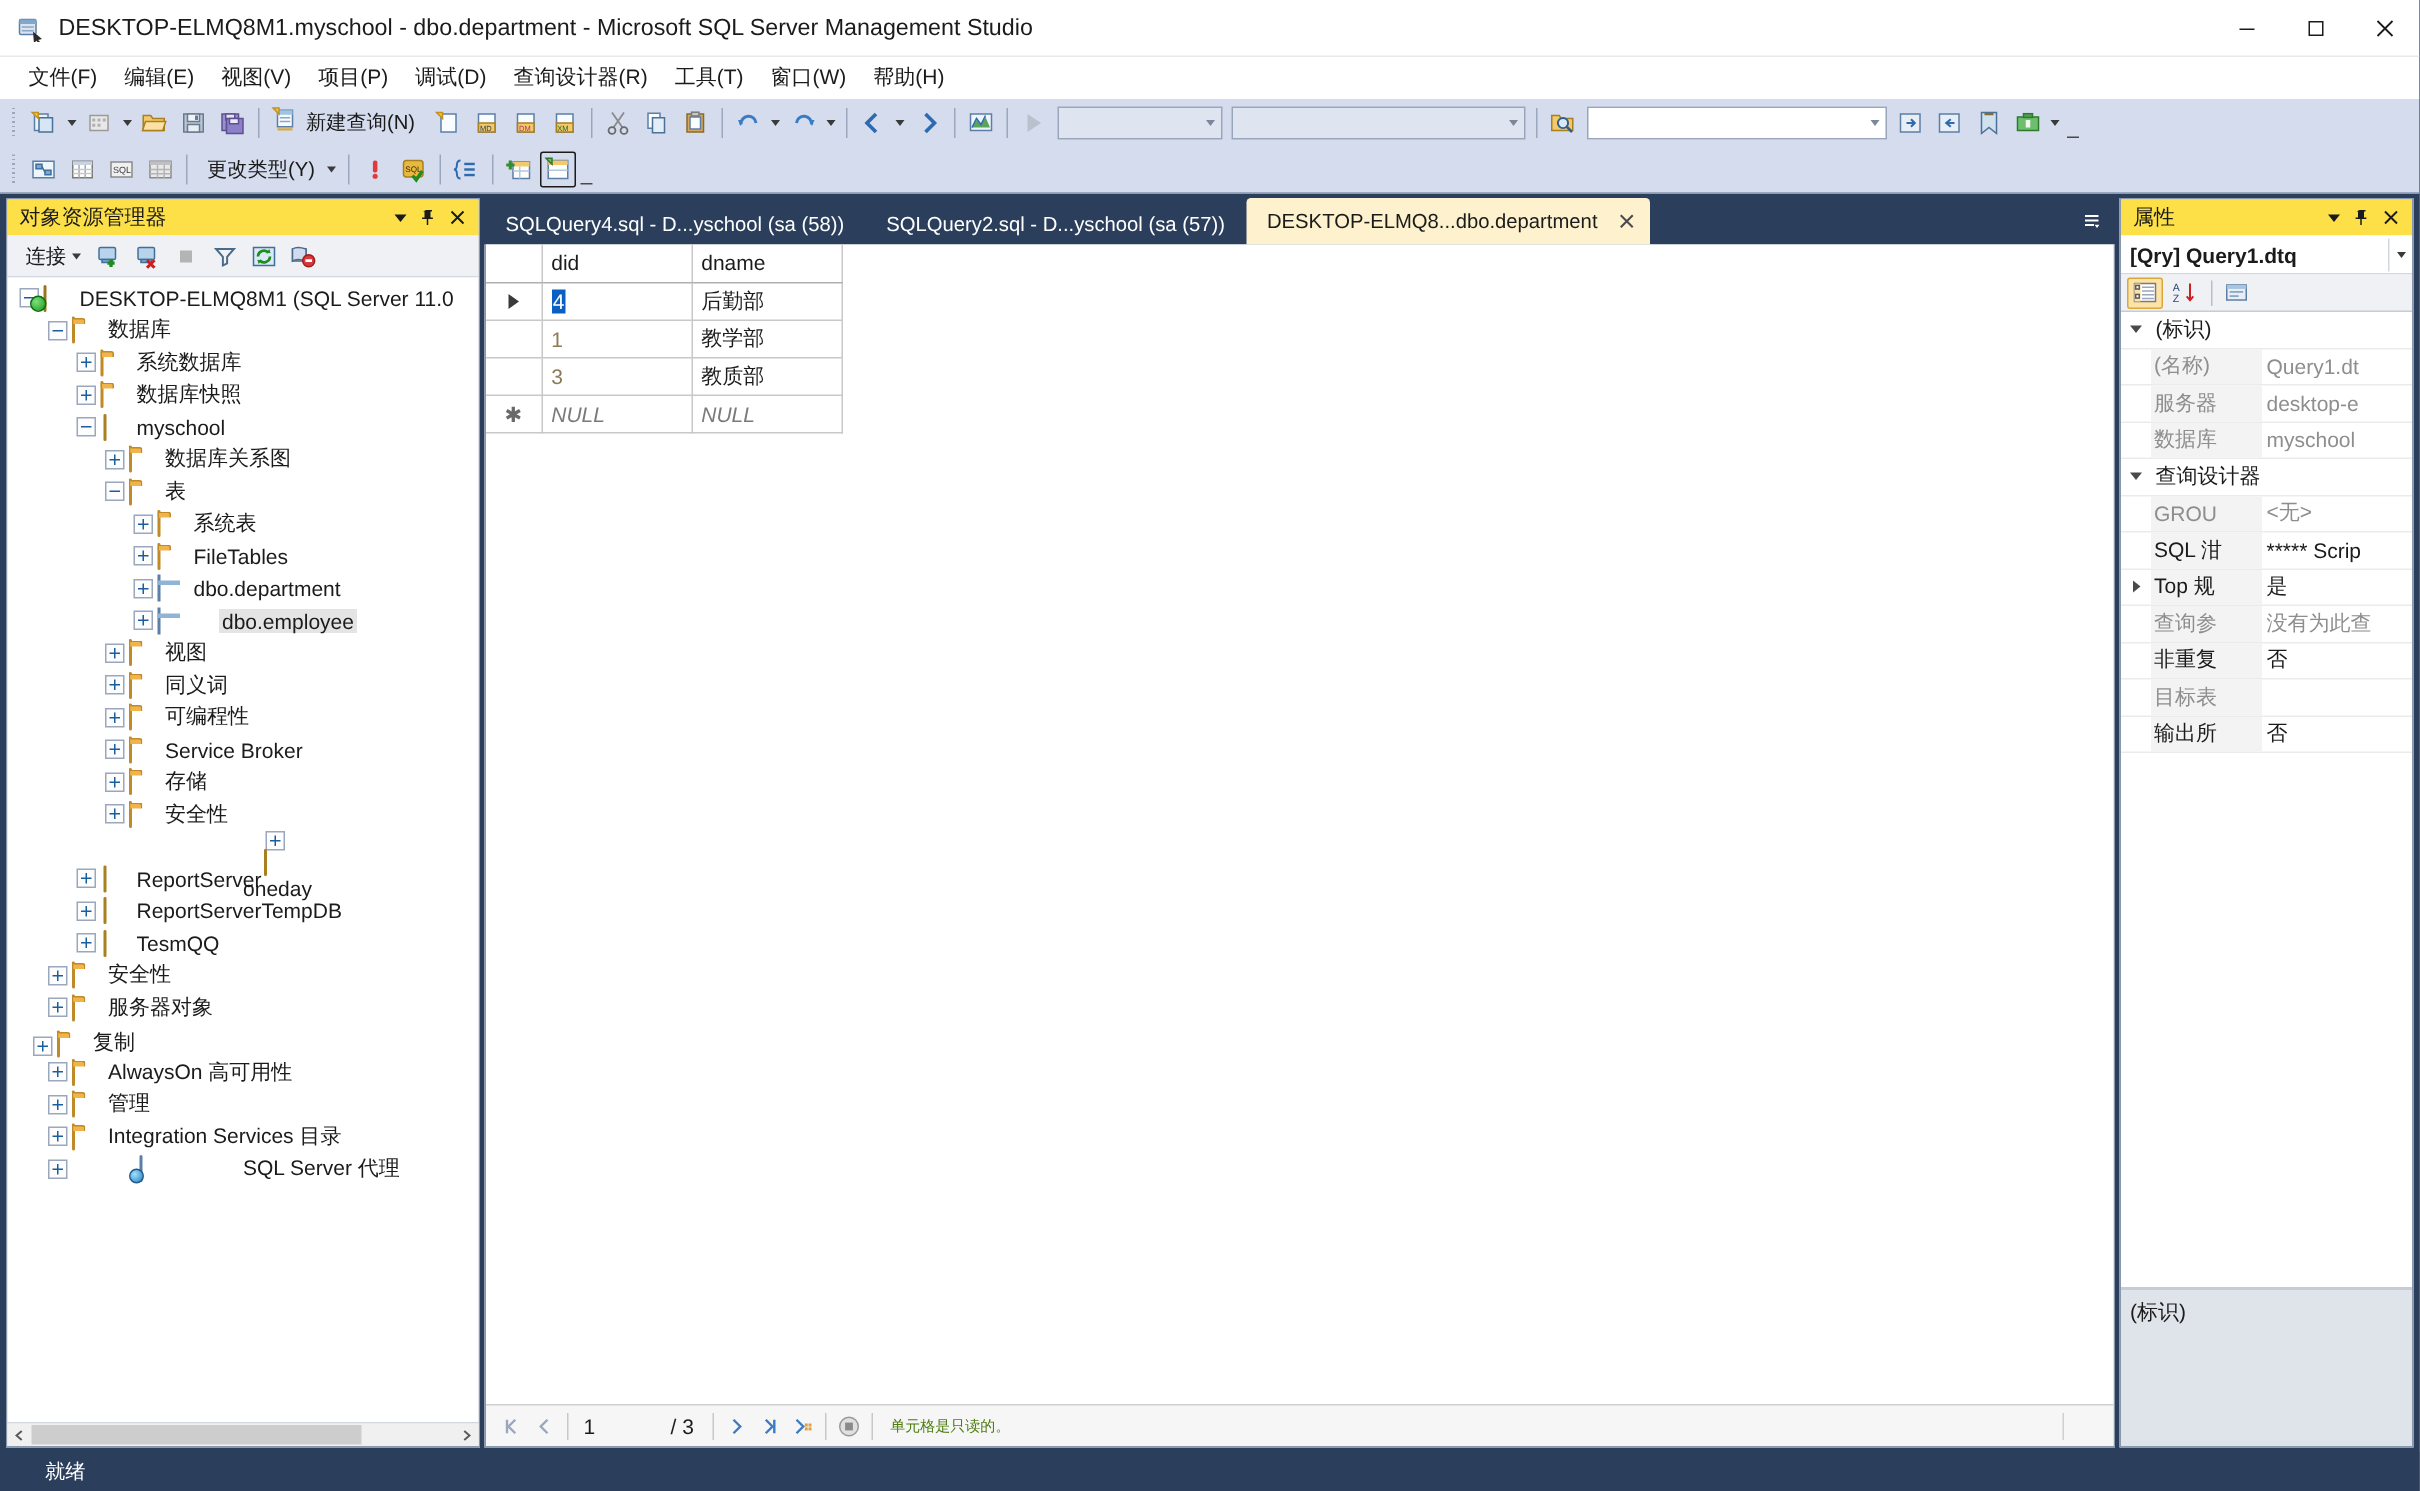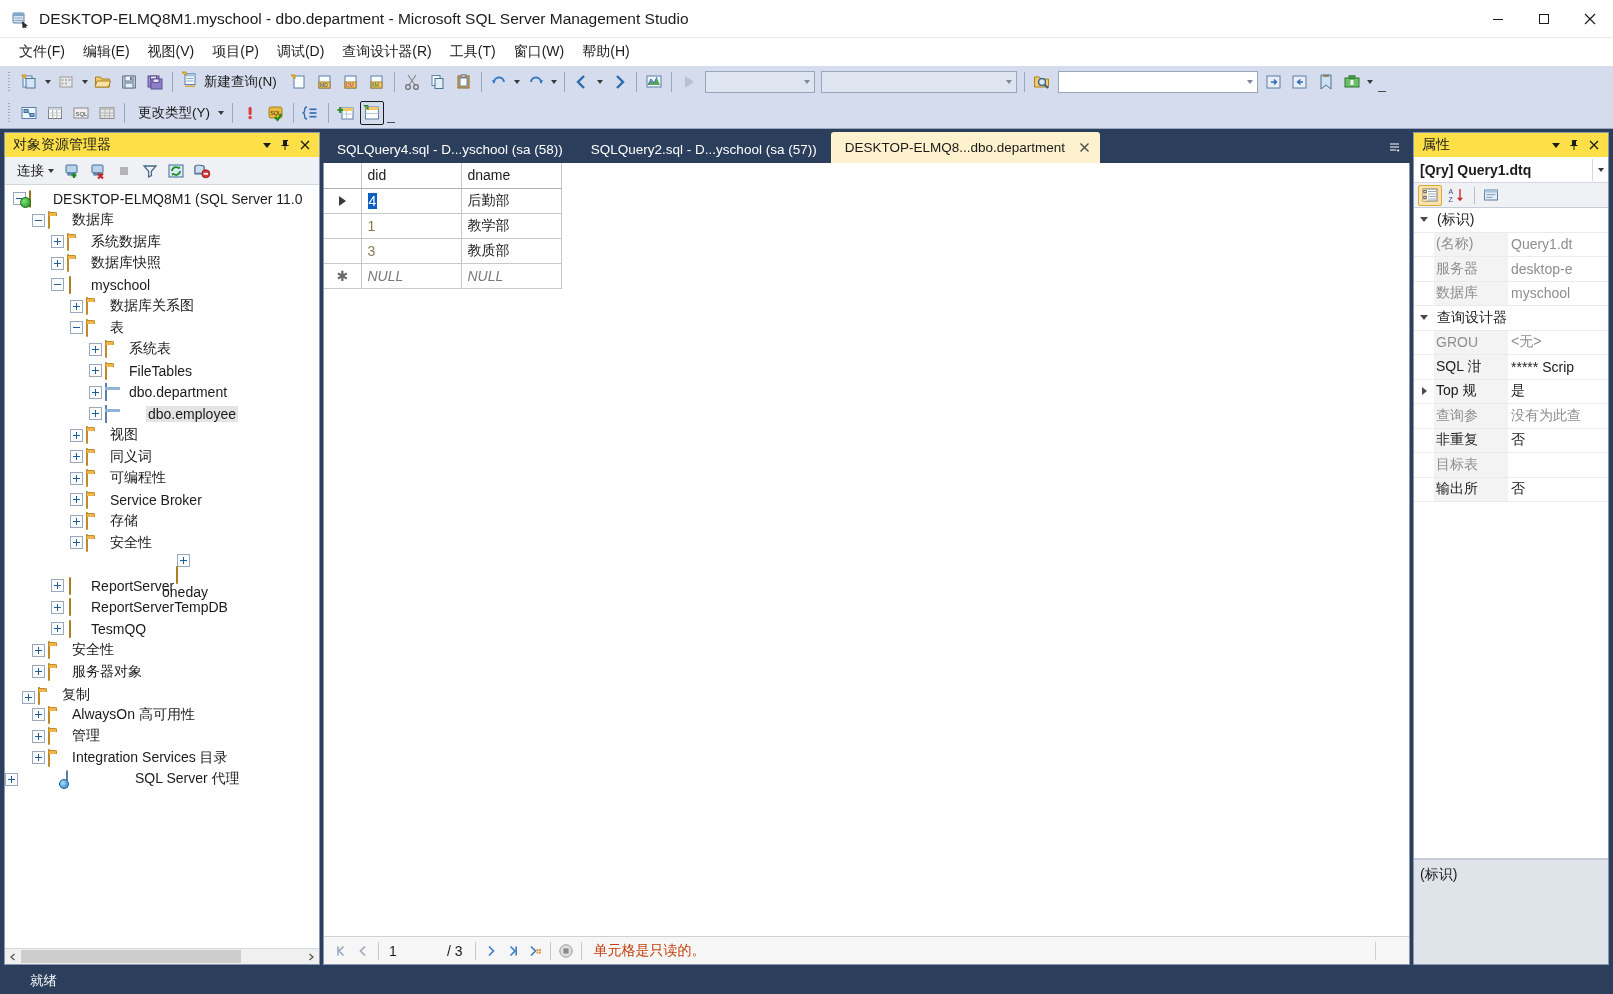--- a/index.html
+++ b/index.html
@@ -716,7 +716,7 @@
             <span class="ticon"><span class="ico-folder"></span></span>
             <span class="tlabel">Integration Services 目录</span>
           </div>
-          <div class="tnode" style=" gap: 45px;">
+          <div class="tnode" style="padding-left: 27px; gap: 45px;">
             <span class="expander plus"></span>
             <span class="ticon"><span class="ico-agent"></span></span>
             <span class="tlabel">SQL Server 代理</span>

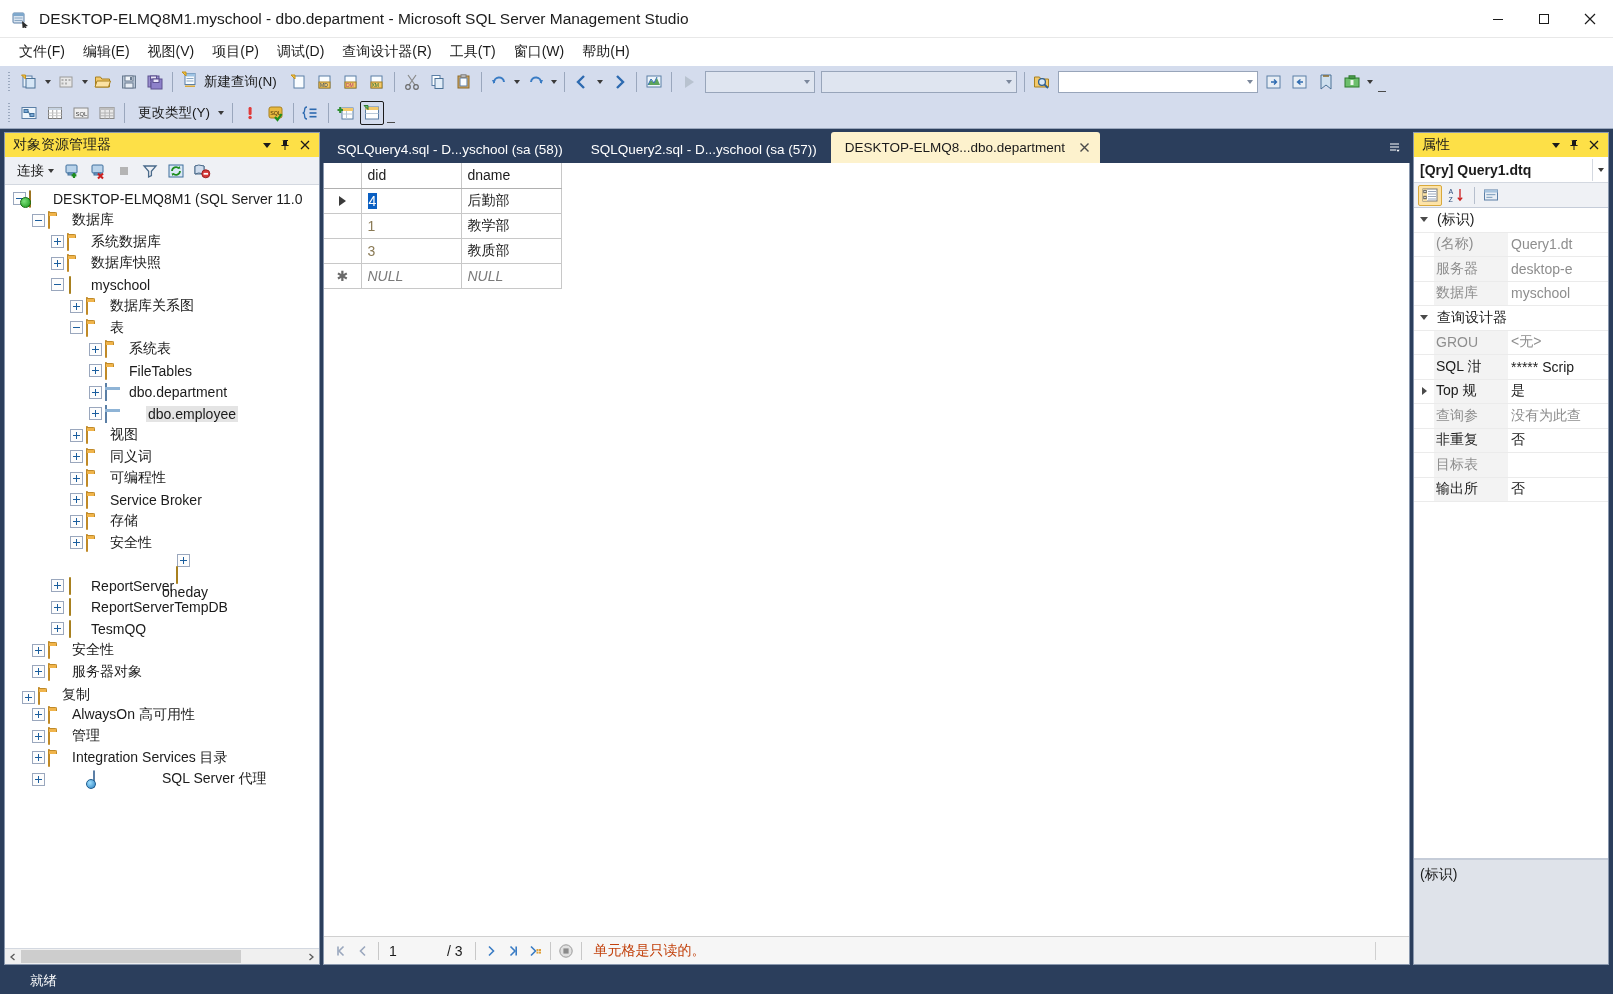--- a/index.html
+++ b/index.html
@@ -139,7 +139,7 @@
     color: #1b1b1b; padding-left: 6px; outline: none; font-family: inherit; }
   .nav-total { font-size: 14px; color: #1b1b1b; padding: 0 8px 0 0; white-space: nowrap; }
   .nav-sep { width: 1px; height: 18px; background: #c8c8c8; margin: 0 4px; }
-  .nav-msg { font-size: 14px; color: #c2410c; padding-left: 8px; white-space: nowrap; }
+  .nav-msg { font-size: 10px; color: #4d7c0f; padding-left: 8px; white-space: nowrap; }
   .nav-right-gap { margin-left: auto; width: 34px; height: 18px; border-left: 1px solid #d0d0d0; }
 
   

